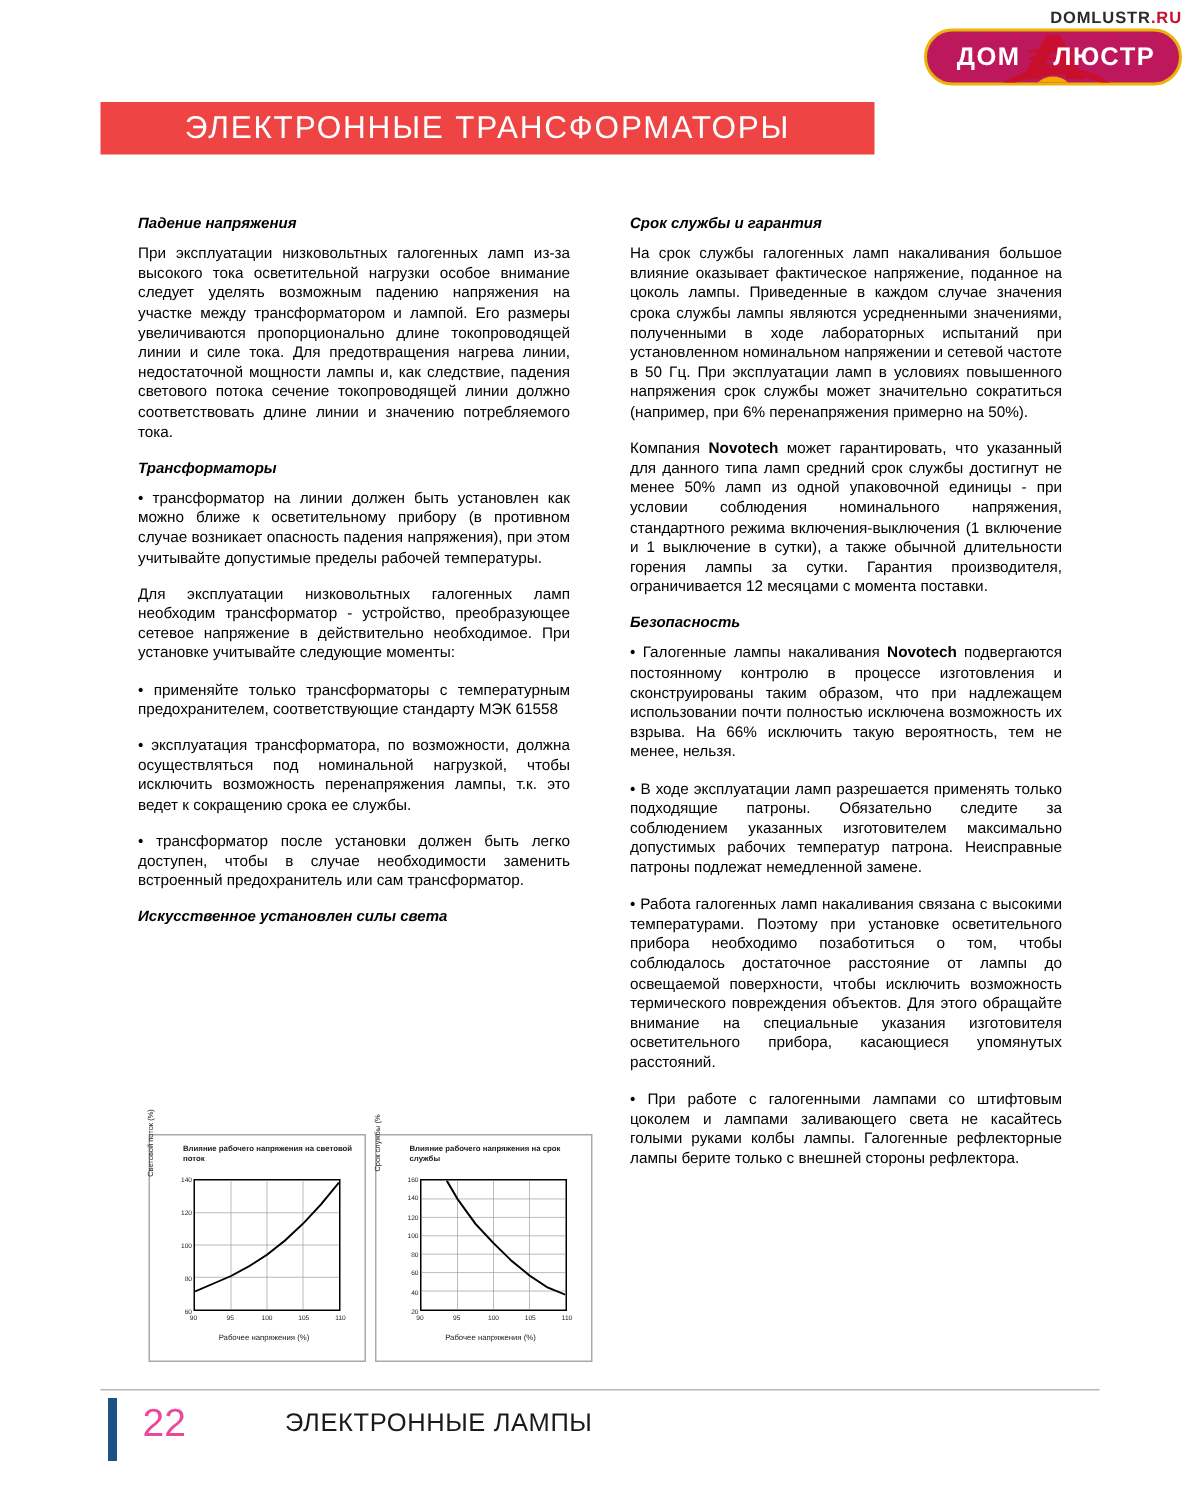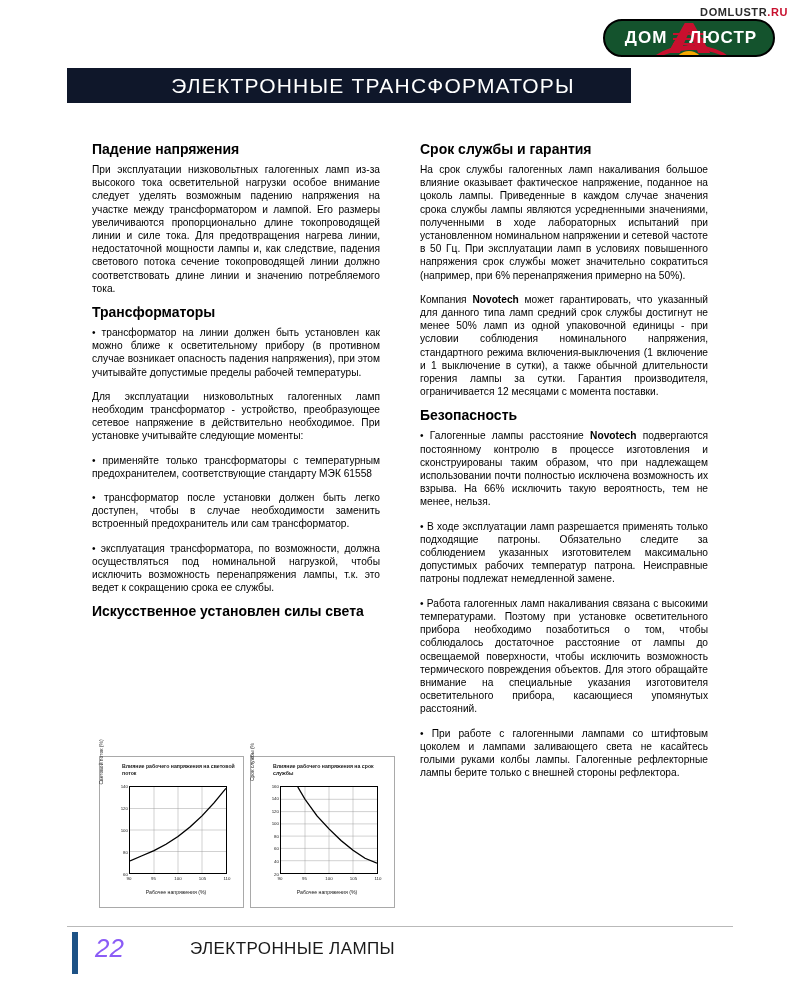--- a/index.html
+++ b/index.html
@@ -18,8 +18,8 @@
   }
   .logo-domain .ru{color:#c8102e;}
   .logo-badge{
-    position:absolute;top:13px;right:13px;width:172px;height:38px;
-    background:#14532d;border:2px solid #000000;border-radius:19px;
+    position:absolute;top:13px;right:0;width:172px;height:38px;
+    background:#be185d;border:2px solid #eab308;border-radius:19px;
     box-sizing:border-box;overflow:hidden;
   }
   .logo-badge .txt{

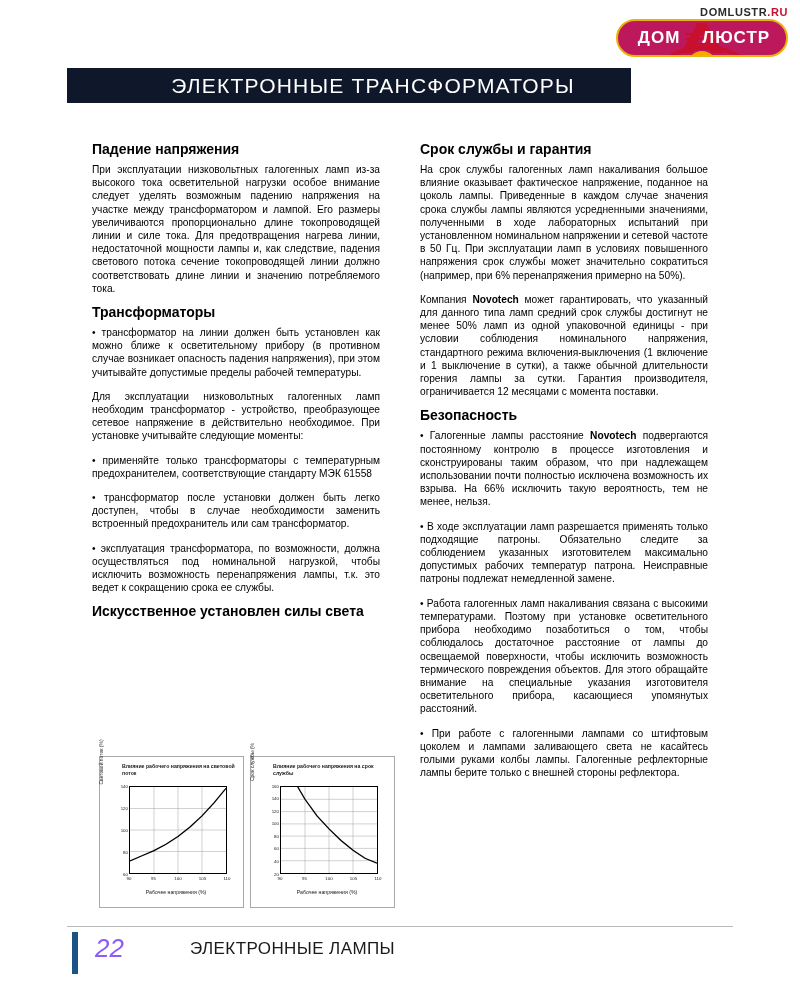--- a/index.html
+++ b/index.html
@@ -51,8 +51,7 @@
   
   .banner{
     position:absolute;left:67px;top:68px;width:516px;height:35px;
-    background:#0f172a;
-    padding-left:48px;
+    background:#ef4444;
   }
   .banner h1{
     margin:0;color:#ffffff;font-size:21px;font-weight:normal;

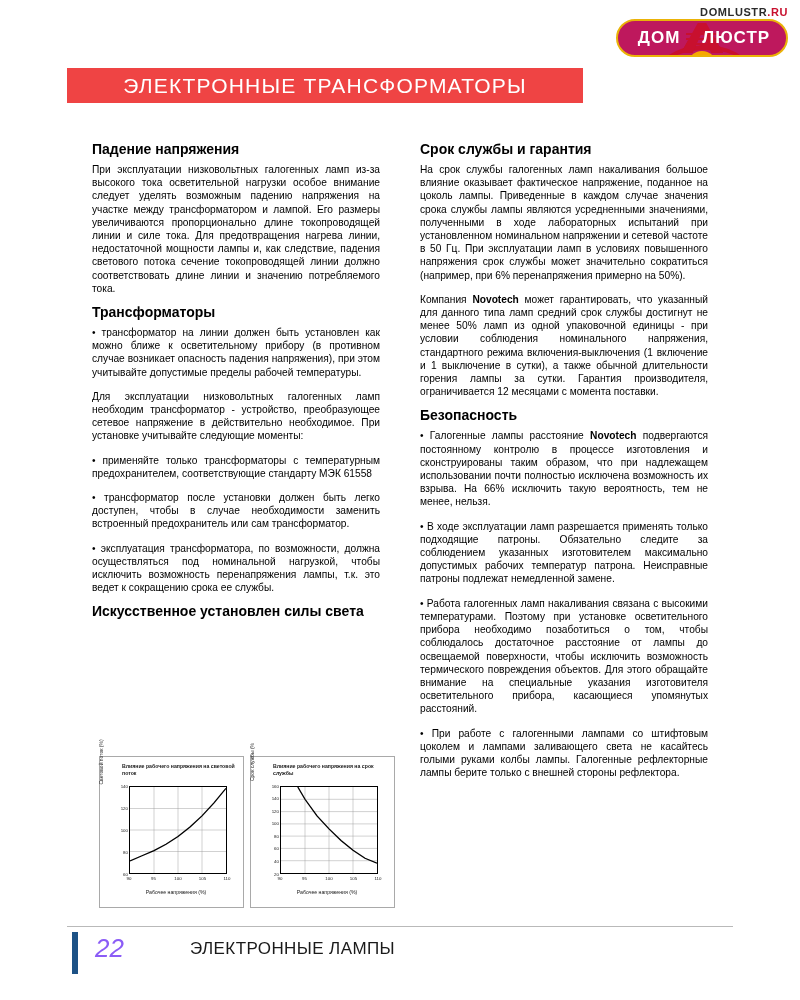--- a/index.html
+++ b/index.html
@@ -65,8 +65,9 @@
   .col-right{left:420px;}
 
   h2.sec{
-    font-size:14px;font-weight:bold;margin:0 0 7px 0;line-height:13px;
-    font-family:"Liberation Sans",sans-serif;
+    font-size:10px;font-weight:bold;margin:0 0 7px 0;line-height:13px;
+    font-family:"Liberation Sans",sans-serif;
+    font-style:italic;
   }
   p.body{
     font-size:10.2px;line-height:13.2px;margin:0 0 11px 0;

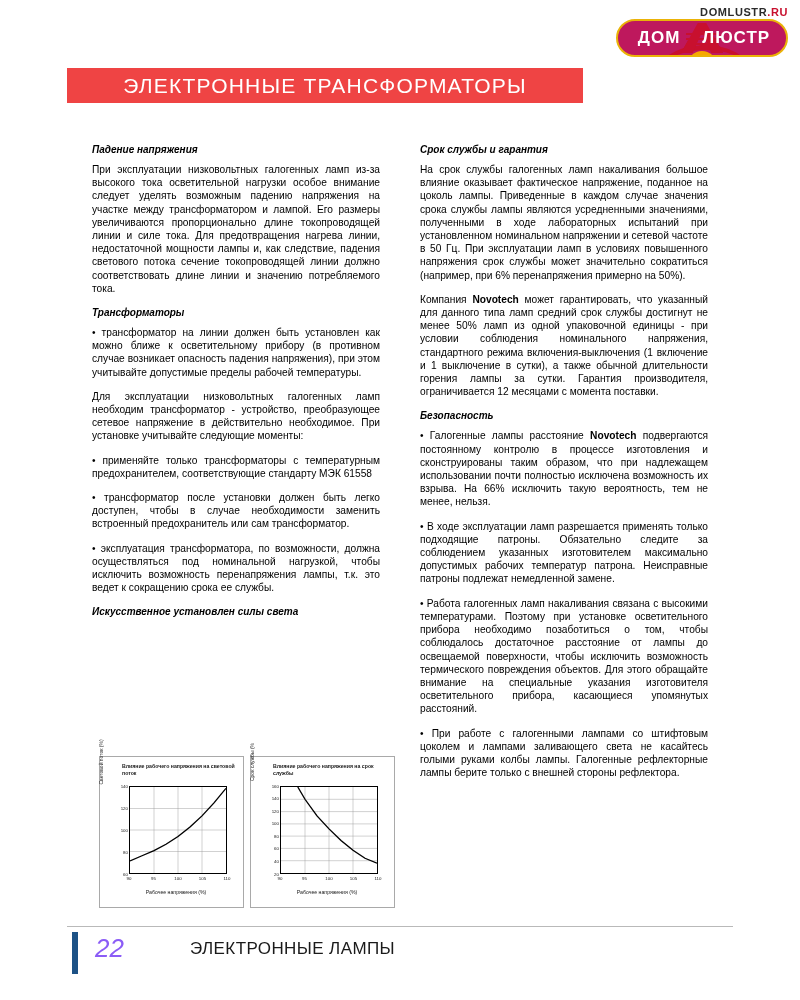--- a/index.html
+++ b/index.html
@@ -176,7 +176,7 @@
 
     <h2 class="sec">Безопасность</h2>
 
-    <p class="body"><span>• Галогенные лампы расстояние </span><b>Novotech</b><span> подвергаются постоянному контролю в процессе изготовления и сконструированы таким образом, что при надлежащем использовании почти полностью исключена возможность их взрыва. На 66% исключить такую вероятность, тем не менее, нельзя.</span></p>
+    <p class="body"><span>• Галогенные лампы накаливания </span><b>Novotech</b><span> подвергаются постоянному контролю в процессе изготовления и сконструированы таким образом, что при надлежащем использовании почти полностью исключена возможность их взрыва. На 66% исключить такую вероятность, тем не менее, нельзя.</span></p>
 
     <p class="body">• В ходе эксплуатации ламп разрешается применять только подходящие патроны. Обязательно следите за соблюдением указанных изготовителем максимально допустимых рабочих температур патрона. Неисправные патроны подлежат немедленной замене.</p>
     <p class="body">• Работа галогенных ламп накаливания связана с высокими температурами. Поэтому при установке осветительного прибора необходимо позаботиться о том, чтобы соблюдалось достаточное расстояние от лампы до освещаемой поверхности, чтобы исключить возможность термического повреждения объектов. Для этого обращайте внимание на специальные указания изготовителя осветительного прибора, касающиеся упомянутых расстояний.</p>

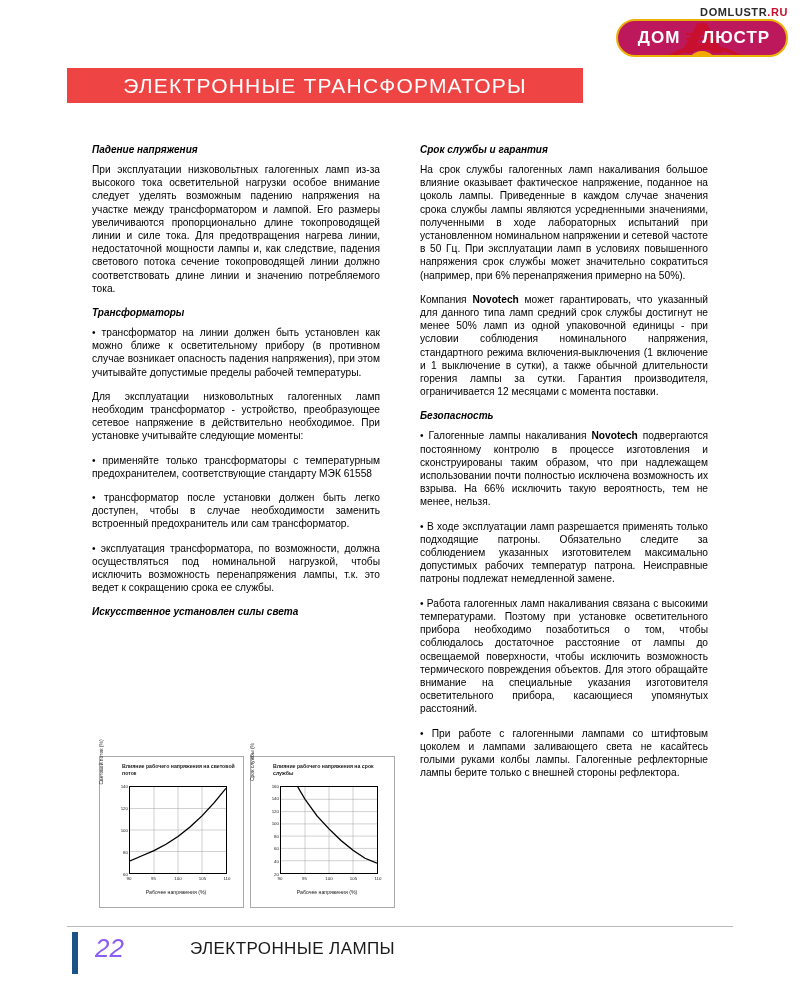--- a/index.html
+++ b/index.html
@@ -162,8 +162,8 @@
     <p class="body">• трансформатор на линии должен быть установлен как можно ближе к осветительному прибору (в противном случае возникает опасность падения напряжения), при этом учитывайте допустимые пределы рабочей температуры.</p>
     <p class="body">Для эксплуатации низковольтных галогенных ламп необходим трансформатор - устройство, преобразующее сетевое напряжение в действительно необходимое. При установке учитывайте следующие моменты:</p>
     <p class="body">• применяйте только трансформаторы с температурным предохранителем, соответствующие стандарту МЭК 61558</p>
+    <p class="body">• эксплуатация трансформатора, по возможности, должна осуществляться под номинальной нагрузкой, чтобы исключить возможность перенапряжения лампы, т.к. это ведет к сокращению срока ее службы.</p>
     <p class="body">• трансформатор после установки должен быть легко доступен, чтобы в случае необходимости заменить встроенный предохранитель или сам трансформатор.</p>
-    <p class="body">• эксплуатация трансформатора, по возможности, должна осуществляться под номинальной нагрузкой, чтобы исключить возможность перенапряжения лампы, т.к. это ведет к сокращению срока ее службы.</p>
 
     <h2 class="sec">Искусственное установлен силы света</h2>
   </div>

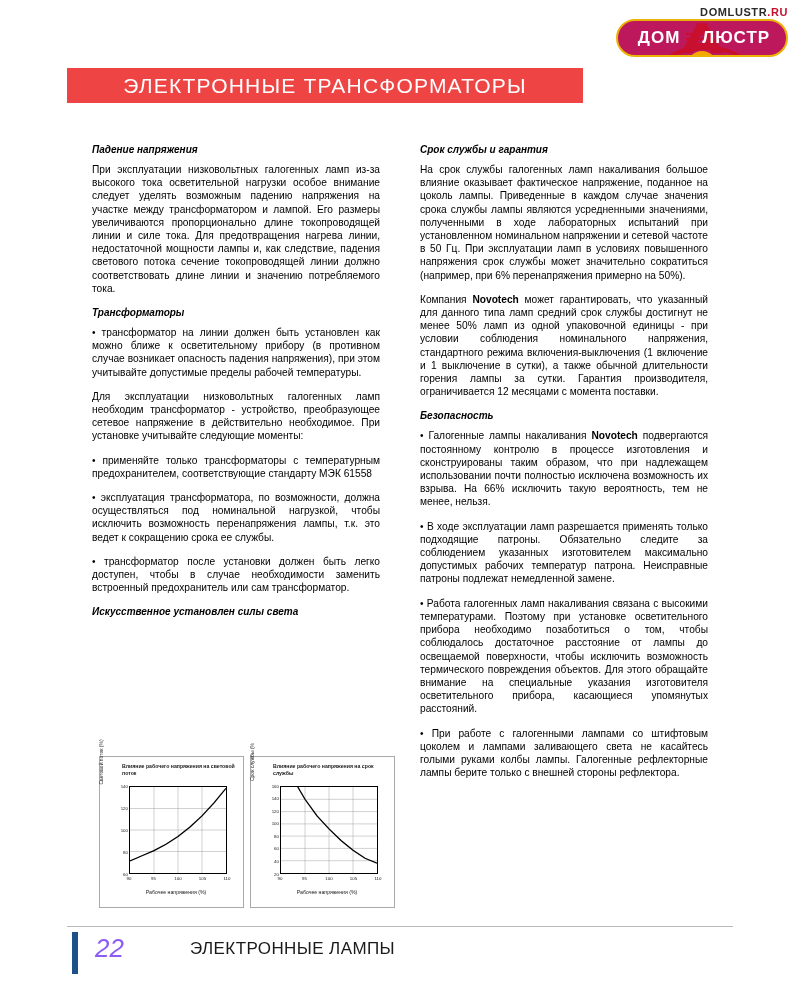--- a/index.html
+++ b/index.html
@@ -117,9 +117,8 @@
   .footer-rule{position:absolute;left:67px;top:926px;width:666px;height:1px;background:#b9b9b9;}
   .footer-bar{position:absolute;left:72px;top:932px;width:6px;height:42px;background:#1d5286;}
   .footer-page{
-    position:absolute;left:95px;top:933px;font-size:26px;color:#8b5cf6;
-    font-family:"Liberation Sans",sans-serif;
-    font-style:italic;
+    position:absolute;left:95px;top:933px;font-size:26px;color:#ec4899;
+    font-family:"Liberation Sans",sans-serif;
   }
   .footer-title{
     position:absolute;left:190px;top:939px;font-size:17px;color:#1a1a1a;

